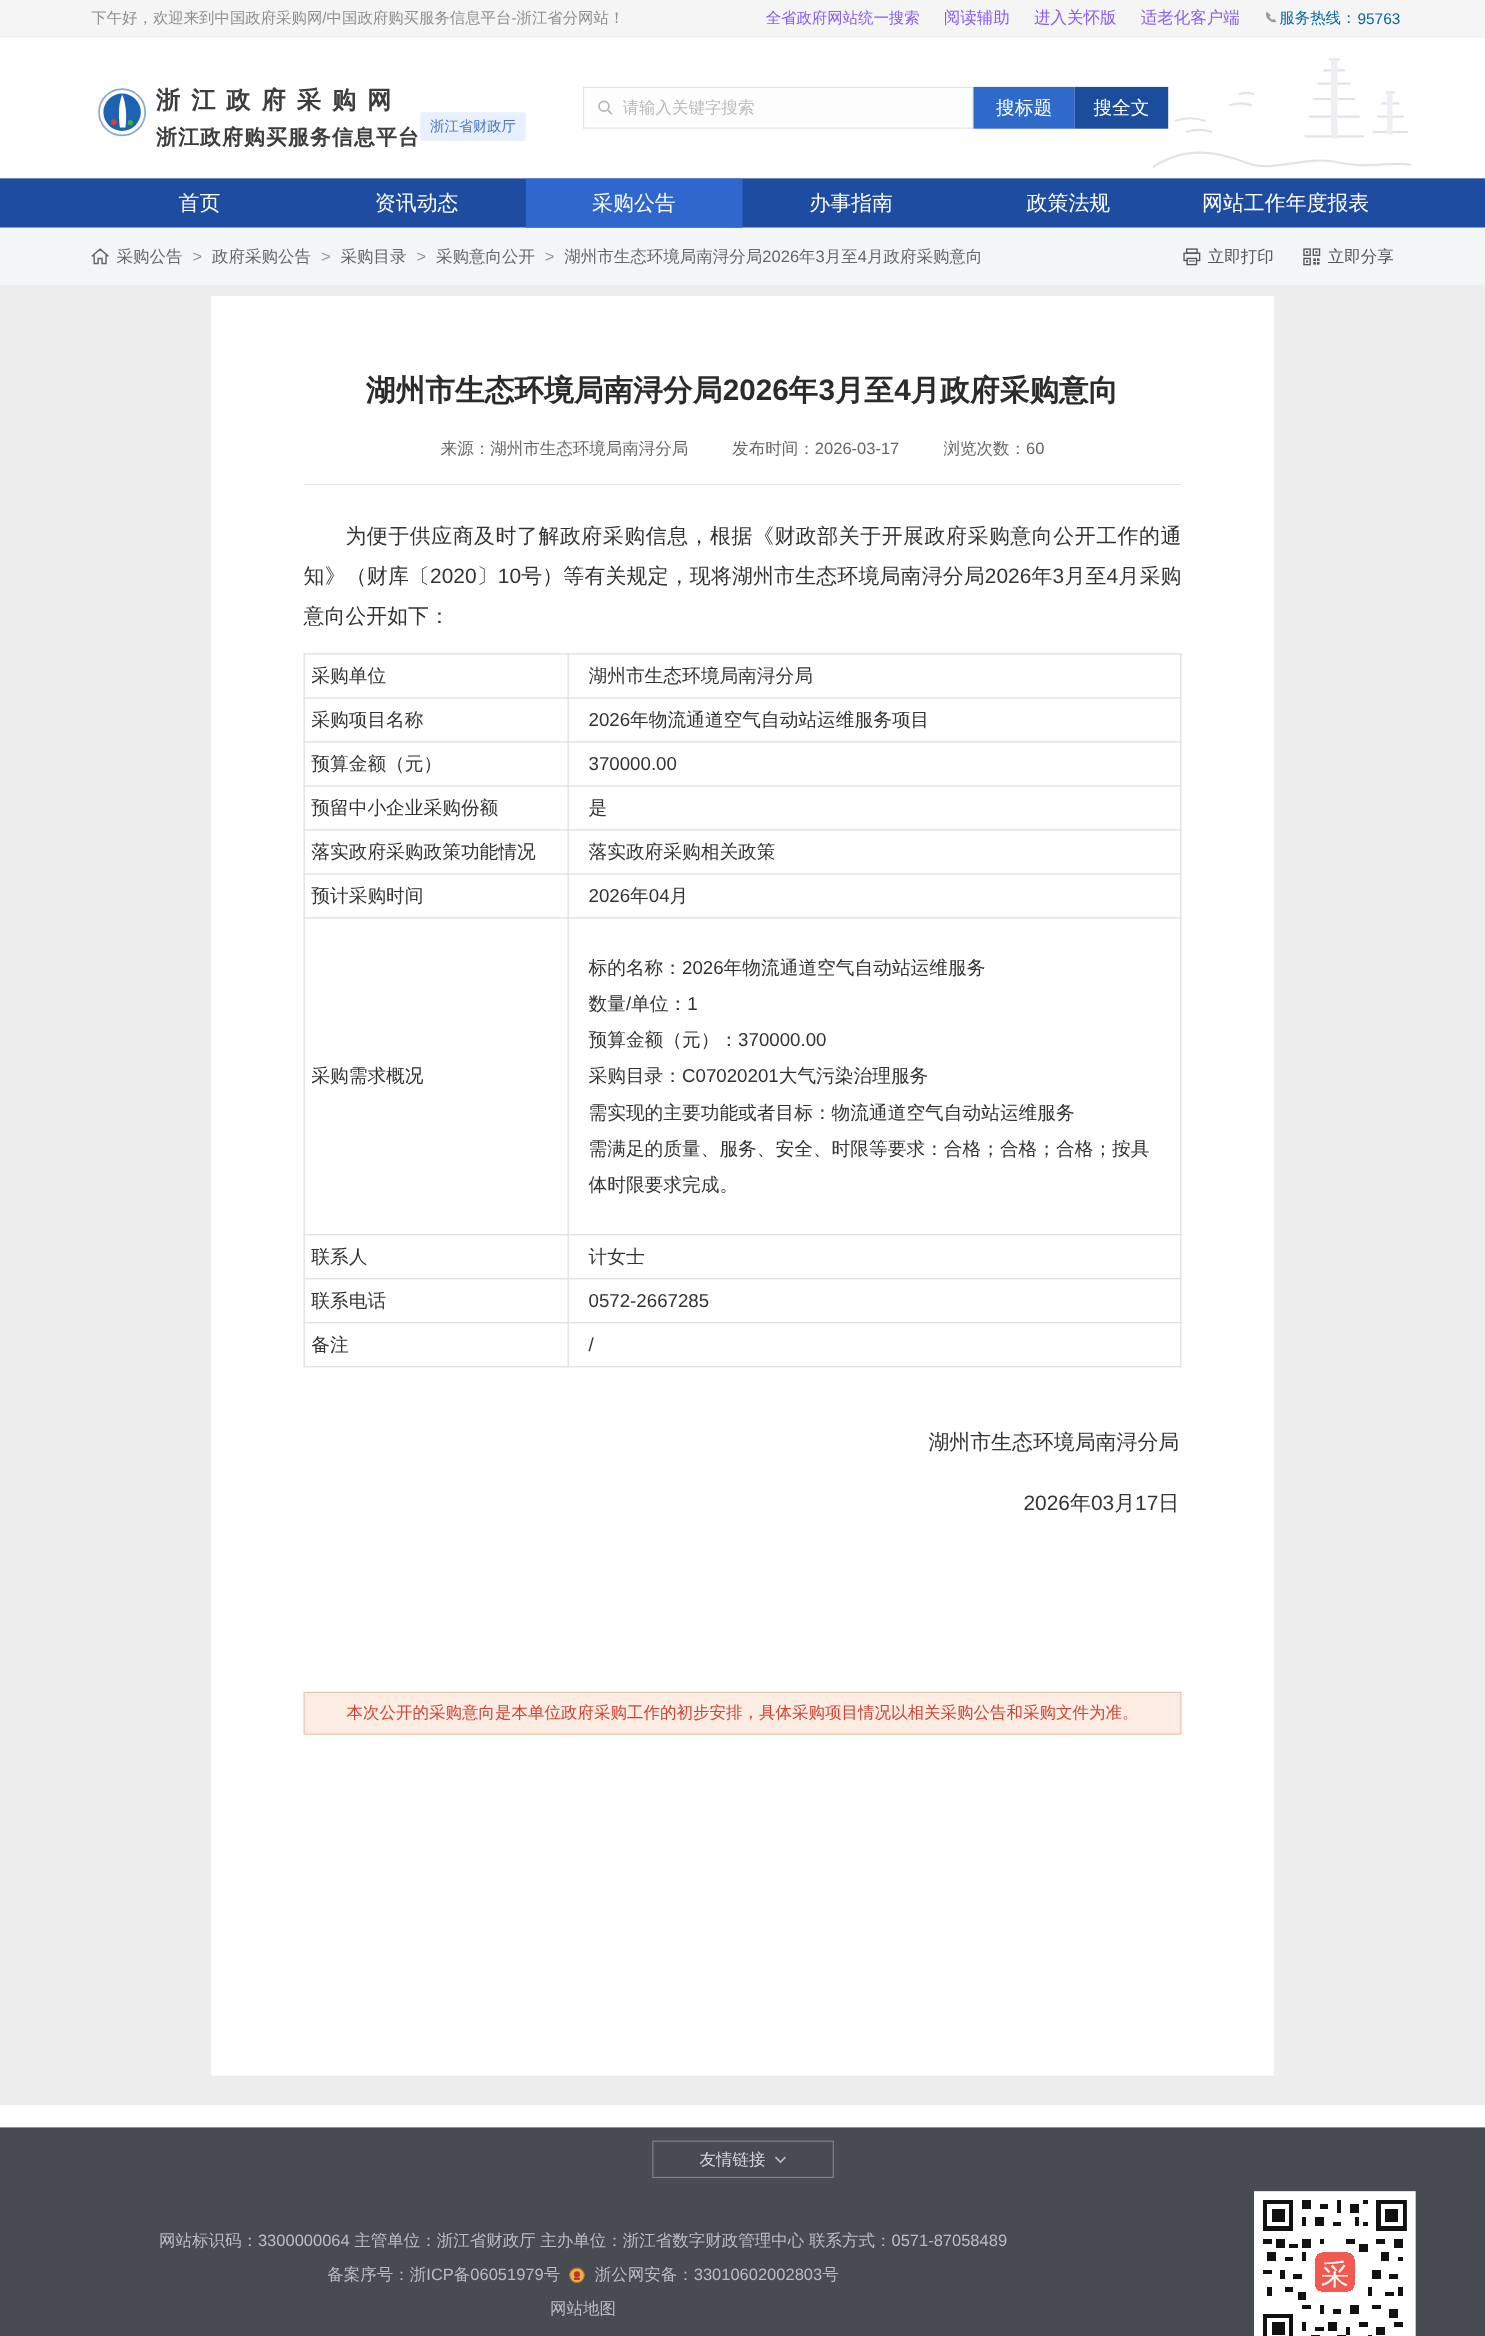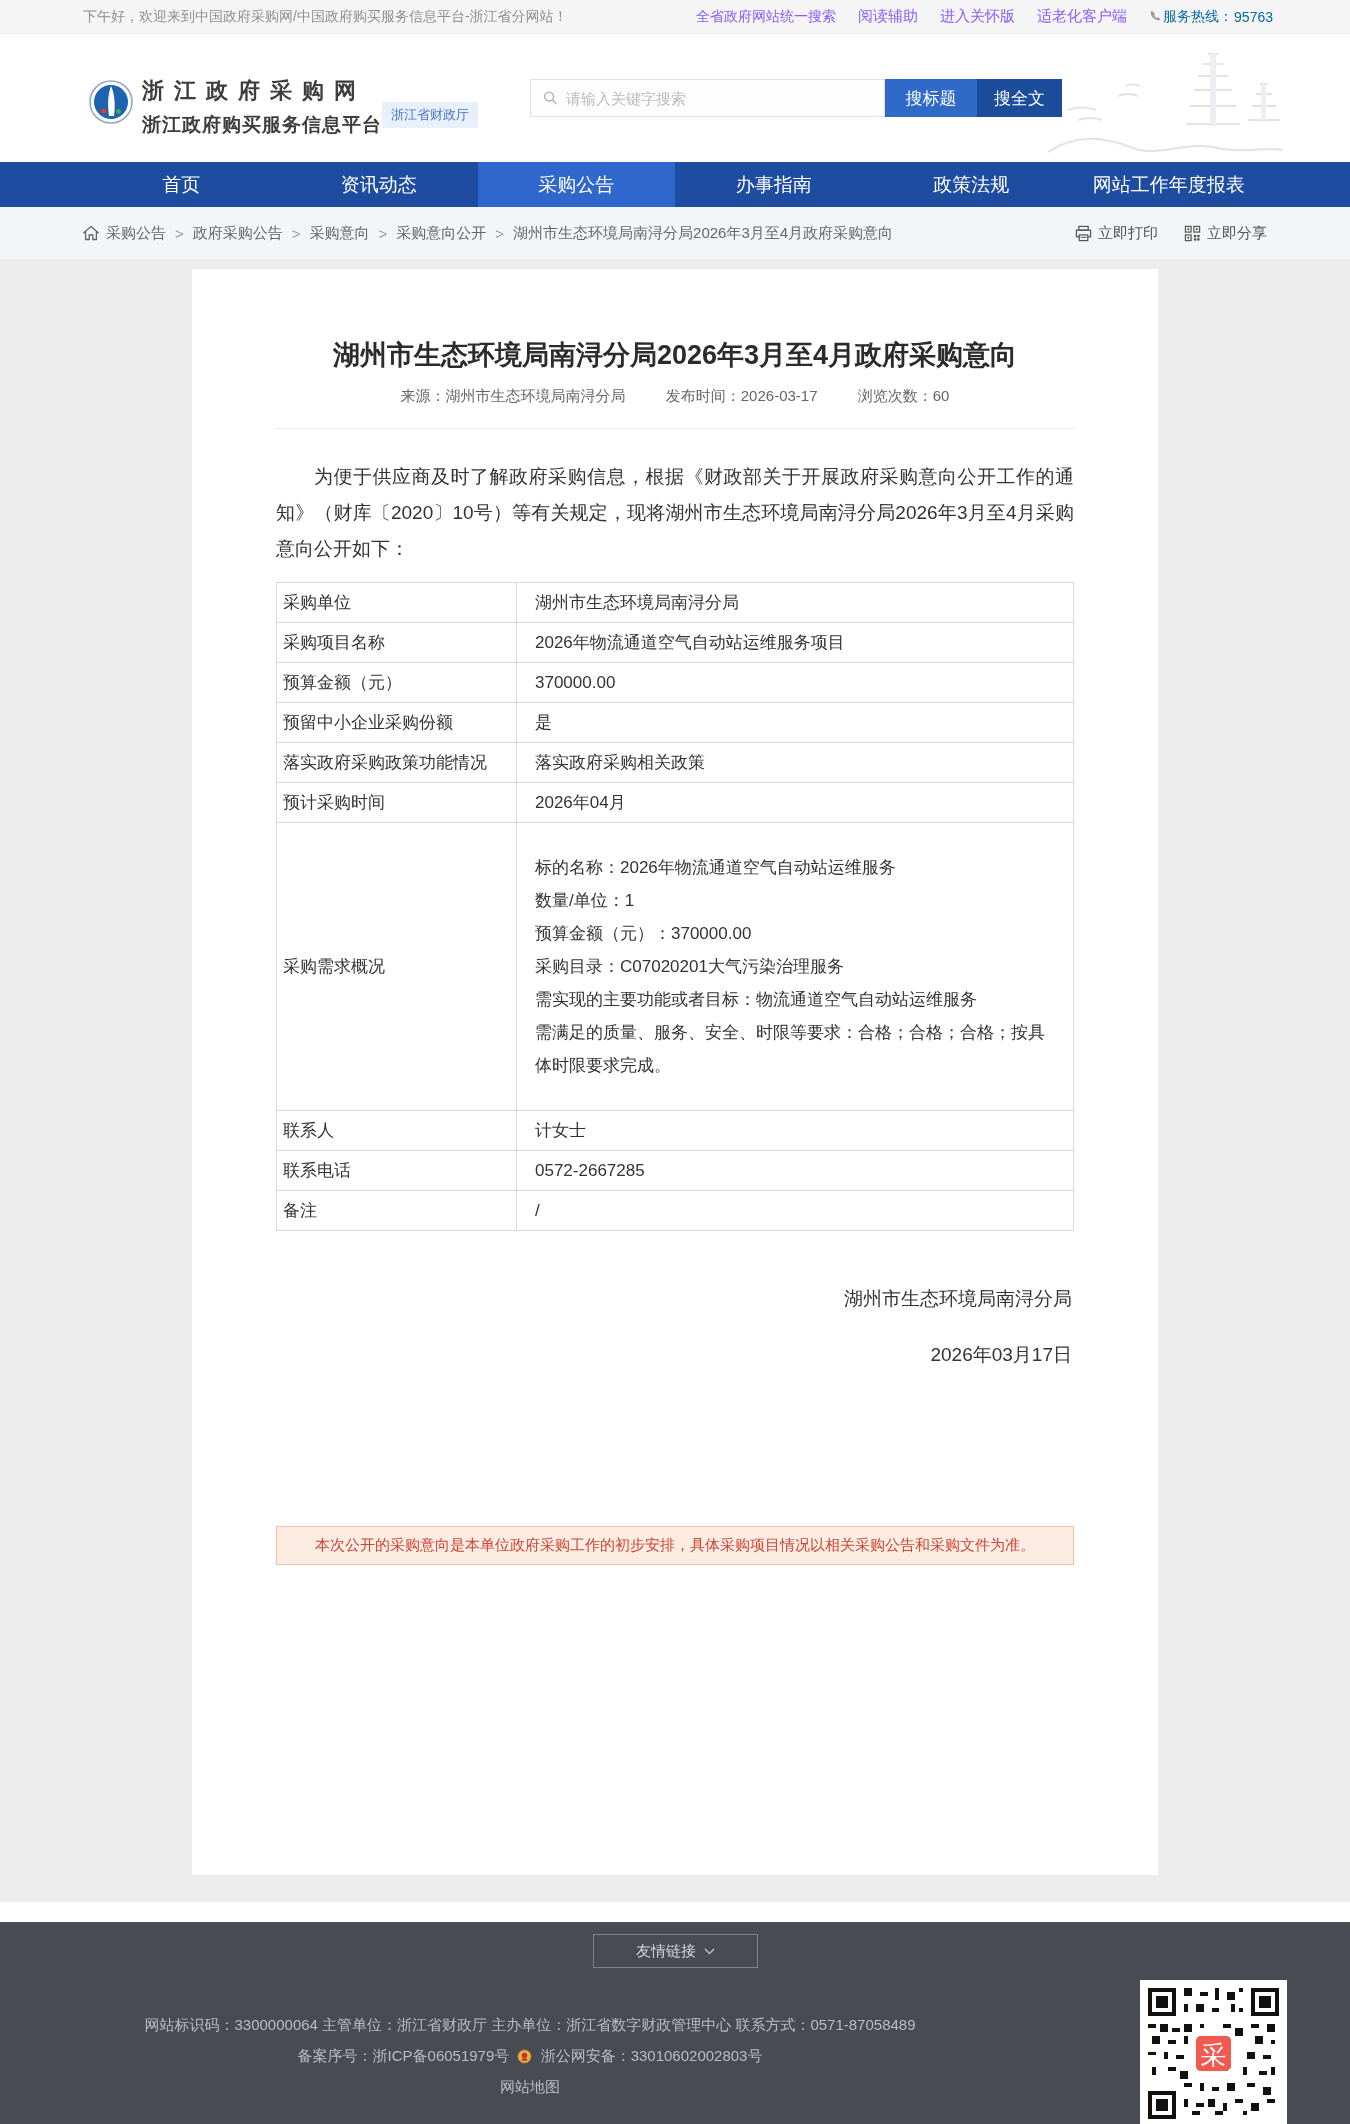--- a/index.html
+++ b/index.html
@@ -182,7 +182,7 @@
     <span class="crumb-sep">&gt;</span>
     <span class="crumb-item">政府采购公告</span>
     <span class="crumb-sep">&gt;</span>
-    <span class="crumb-item">采购意向</span>
+    <span class="crumb-item">采购目录</span>
     <span class="crumb-sep">&gt;</span>
     <span class="crumb-item">采购意向公开</span>
     <span class="crumb-sep">&gt;</span>

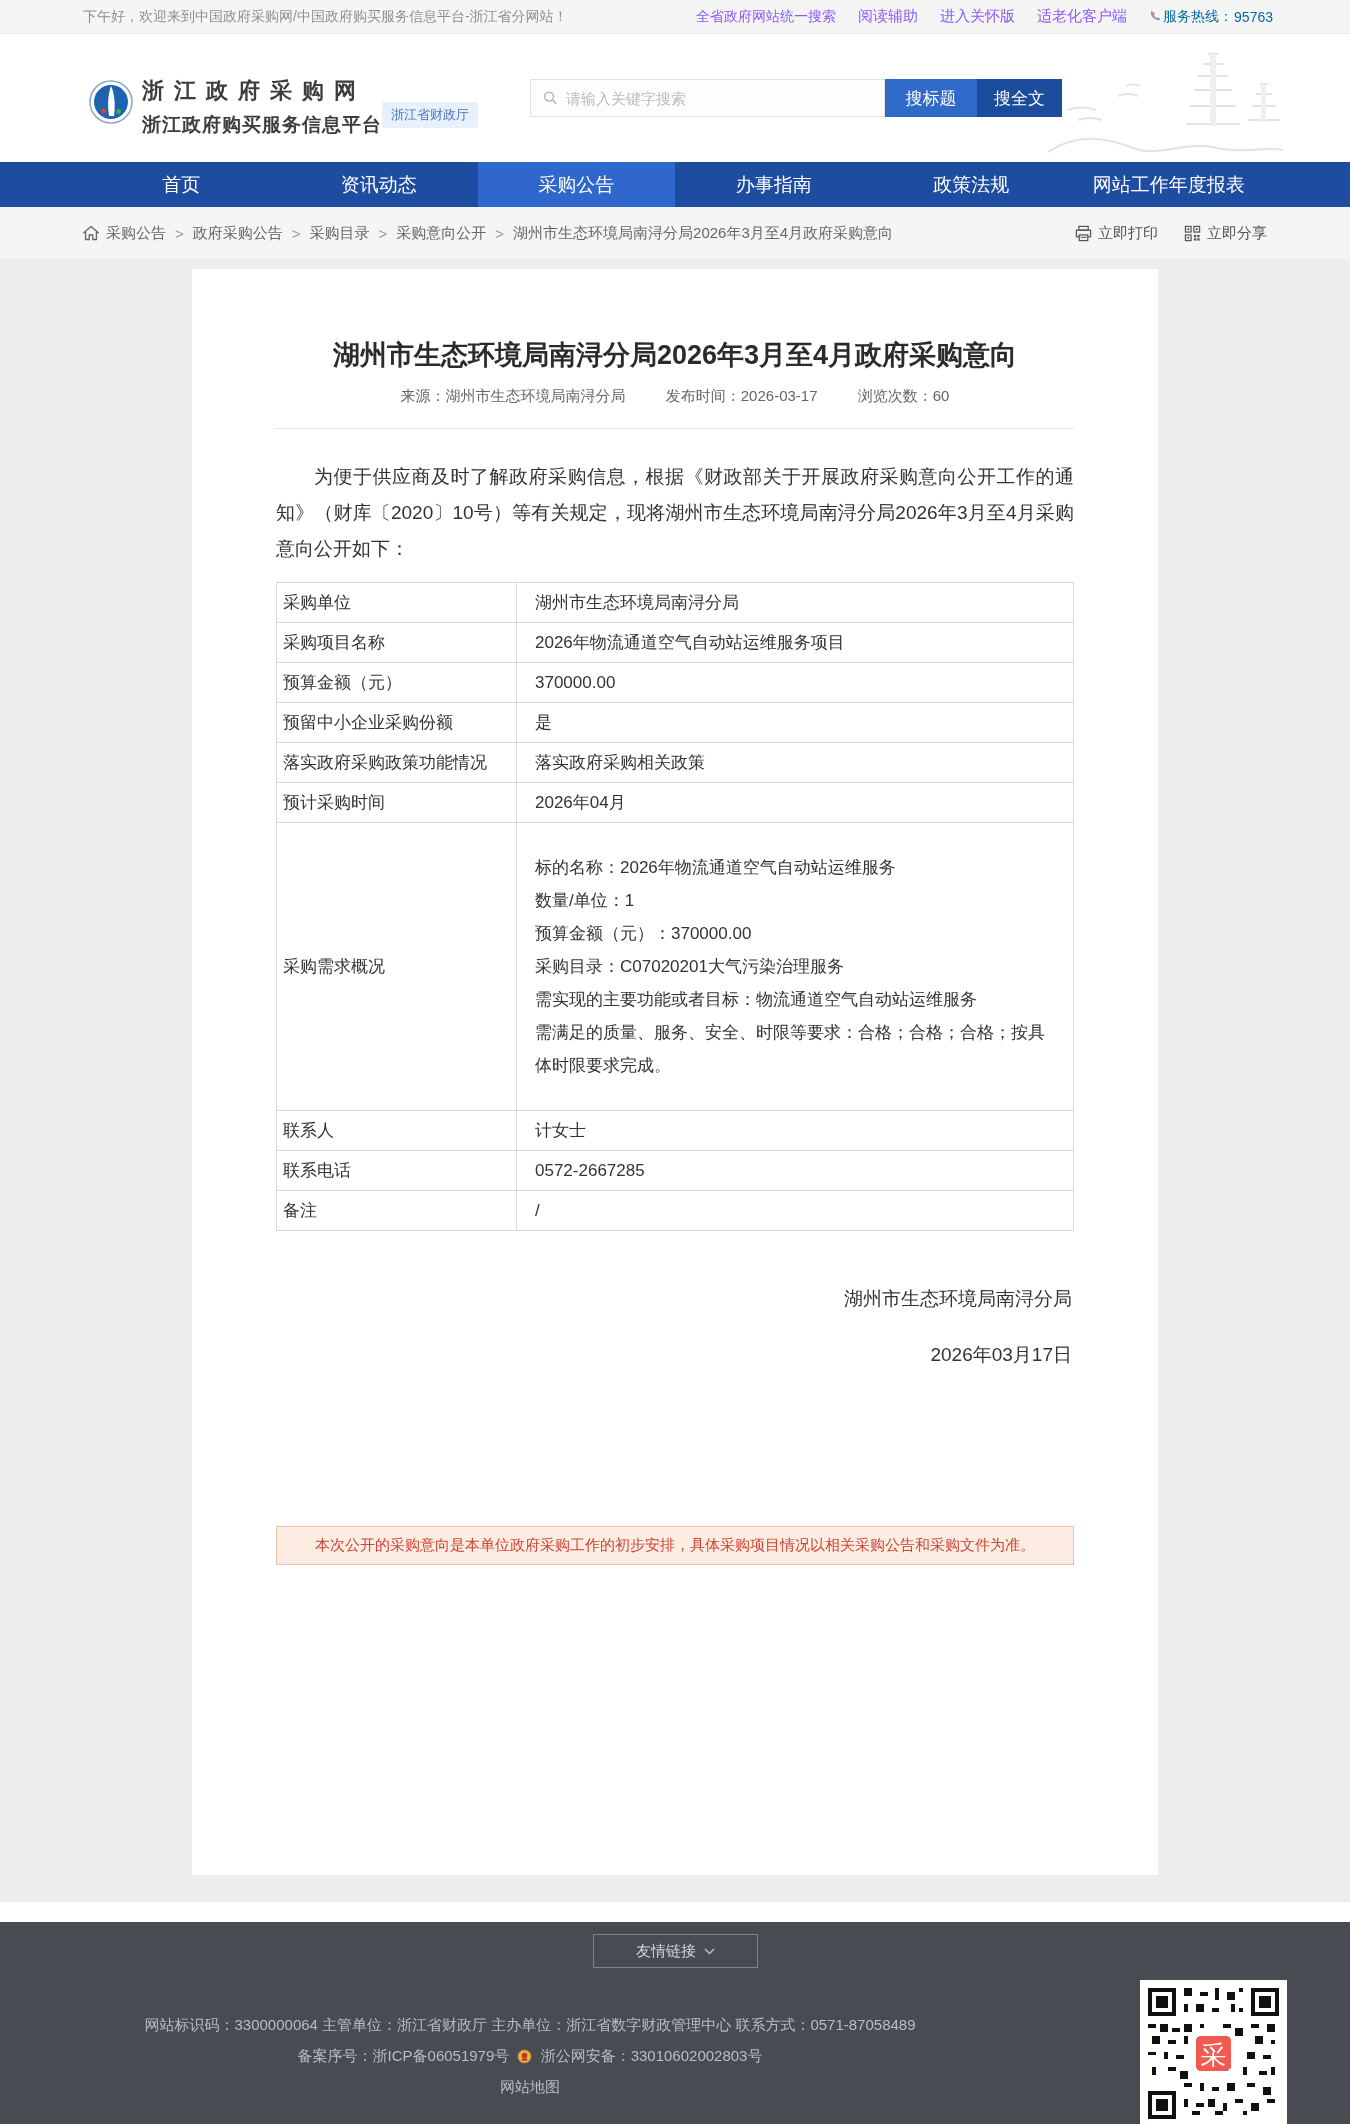--- a/index.html
+++ b/index.html
@@ -67,7 +67,7 @@
   .main { background: #ededed; padding: 10px 0 27px 0; }
   .card { width: 966px; margin: 0 auto; background: #fff; padding: 68px 84px 310px 84px; }
   .art-title { text-align: center; font-size: 27px; font-weight: bold; color: #2b2b2b; }
-  .art-meta { text-align: center; margin-top: 14px; font-size: 15px; color: #666; }
+  .art-meta { text-align: center; margin-top: 26px; font-size: 15px; color: #666; }
   .art-meta span { margin: 0 18px; }
   .art-divider { border-bottom: 1px solid #e6e6e6; margin-top: 22px; }
   .art-intro {

